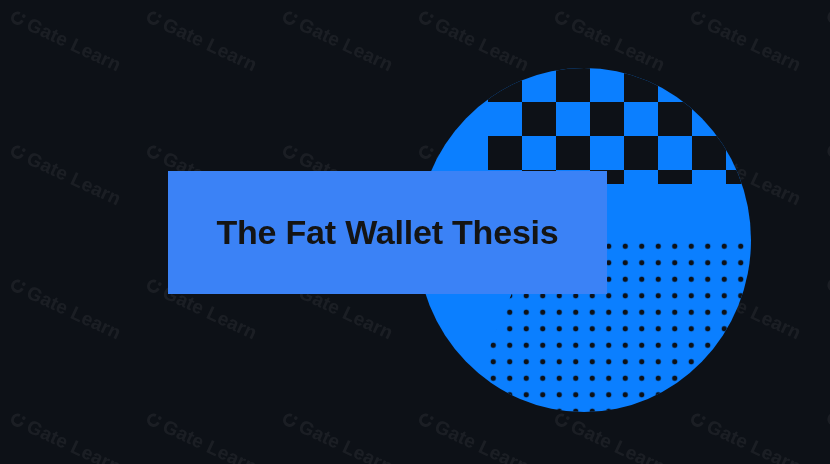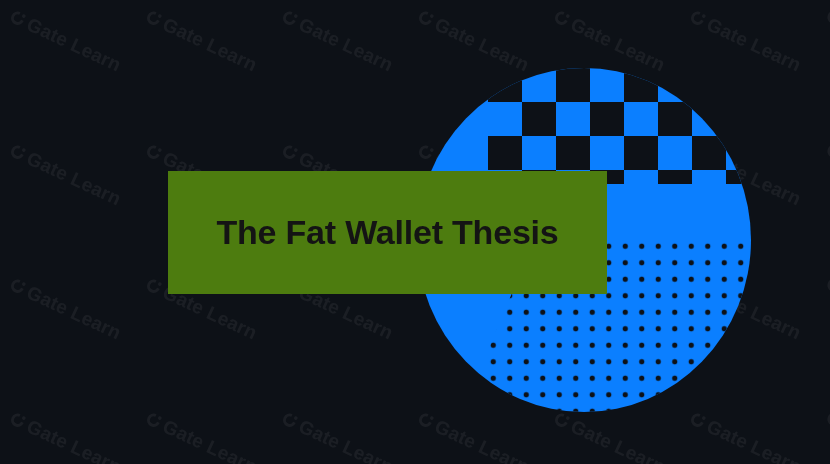--- a/index.html
+++ b/index.html
@@ -72,7 +72,7 @@
     top: 171px;
     width: 439px;
     height: 123px;
-    background: #4d7c0f;
+    background: #3b82f6;
     z-index: 20;
     display: flex;
     align-items: center;

